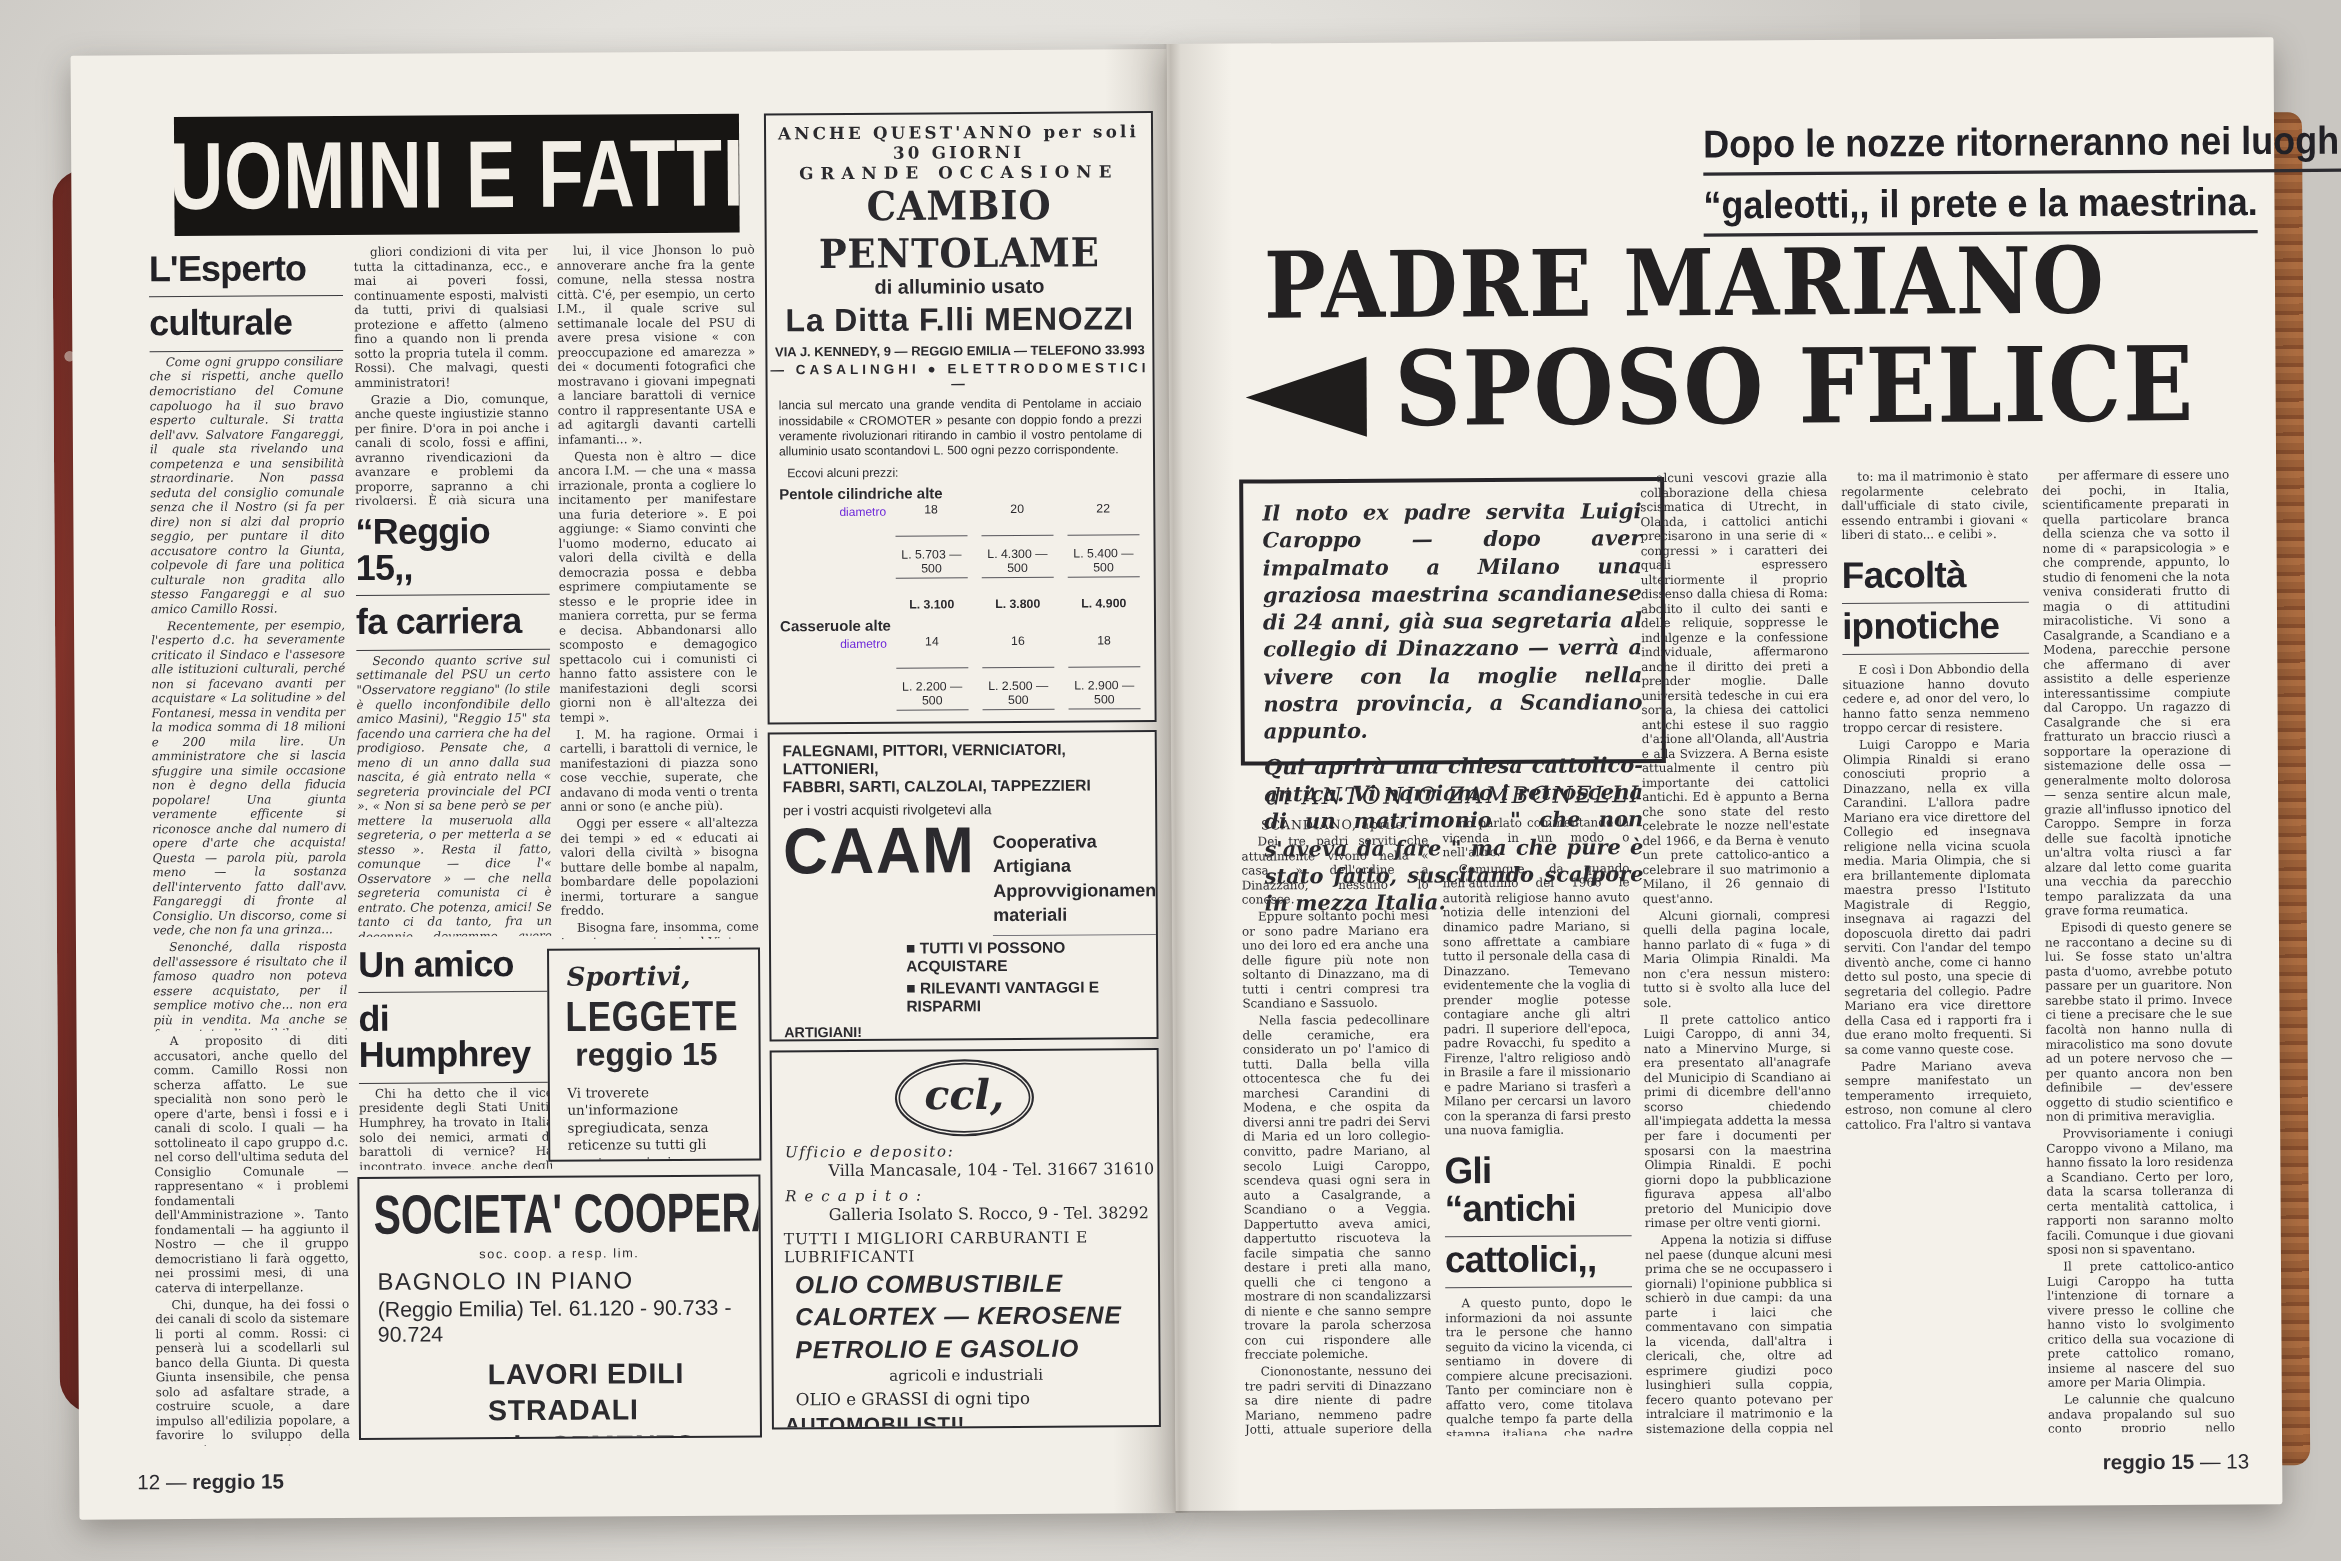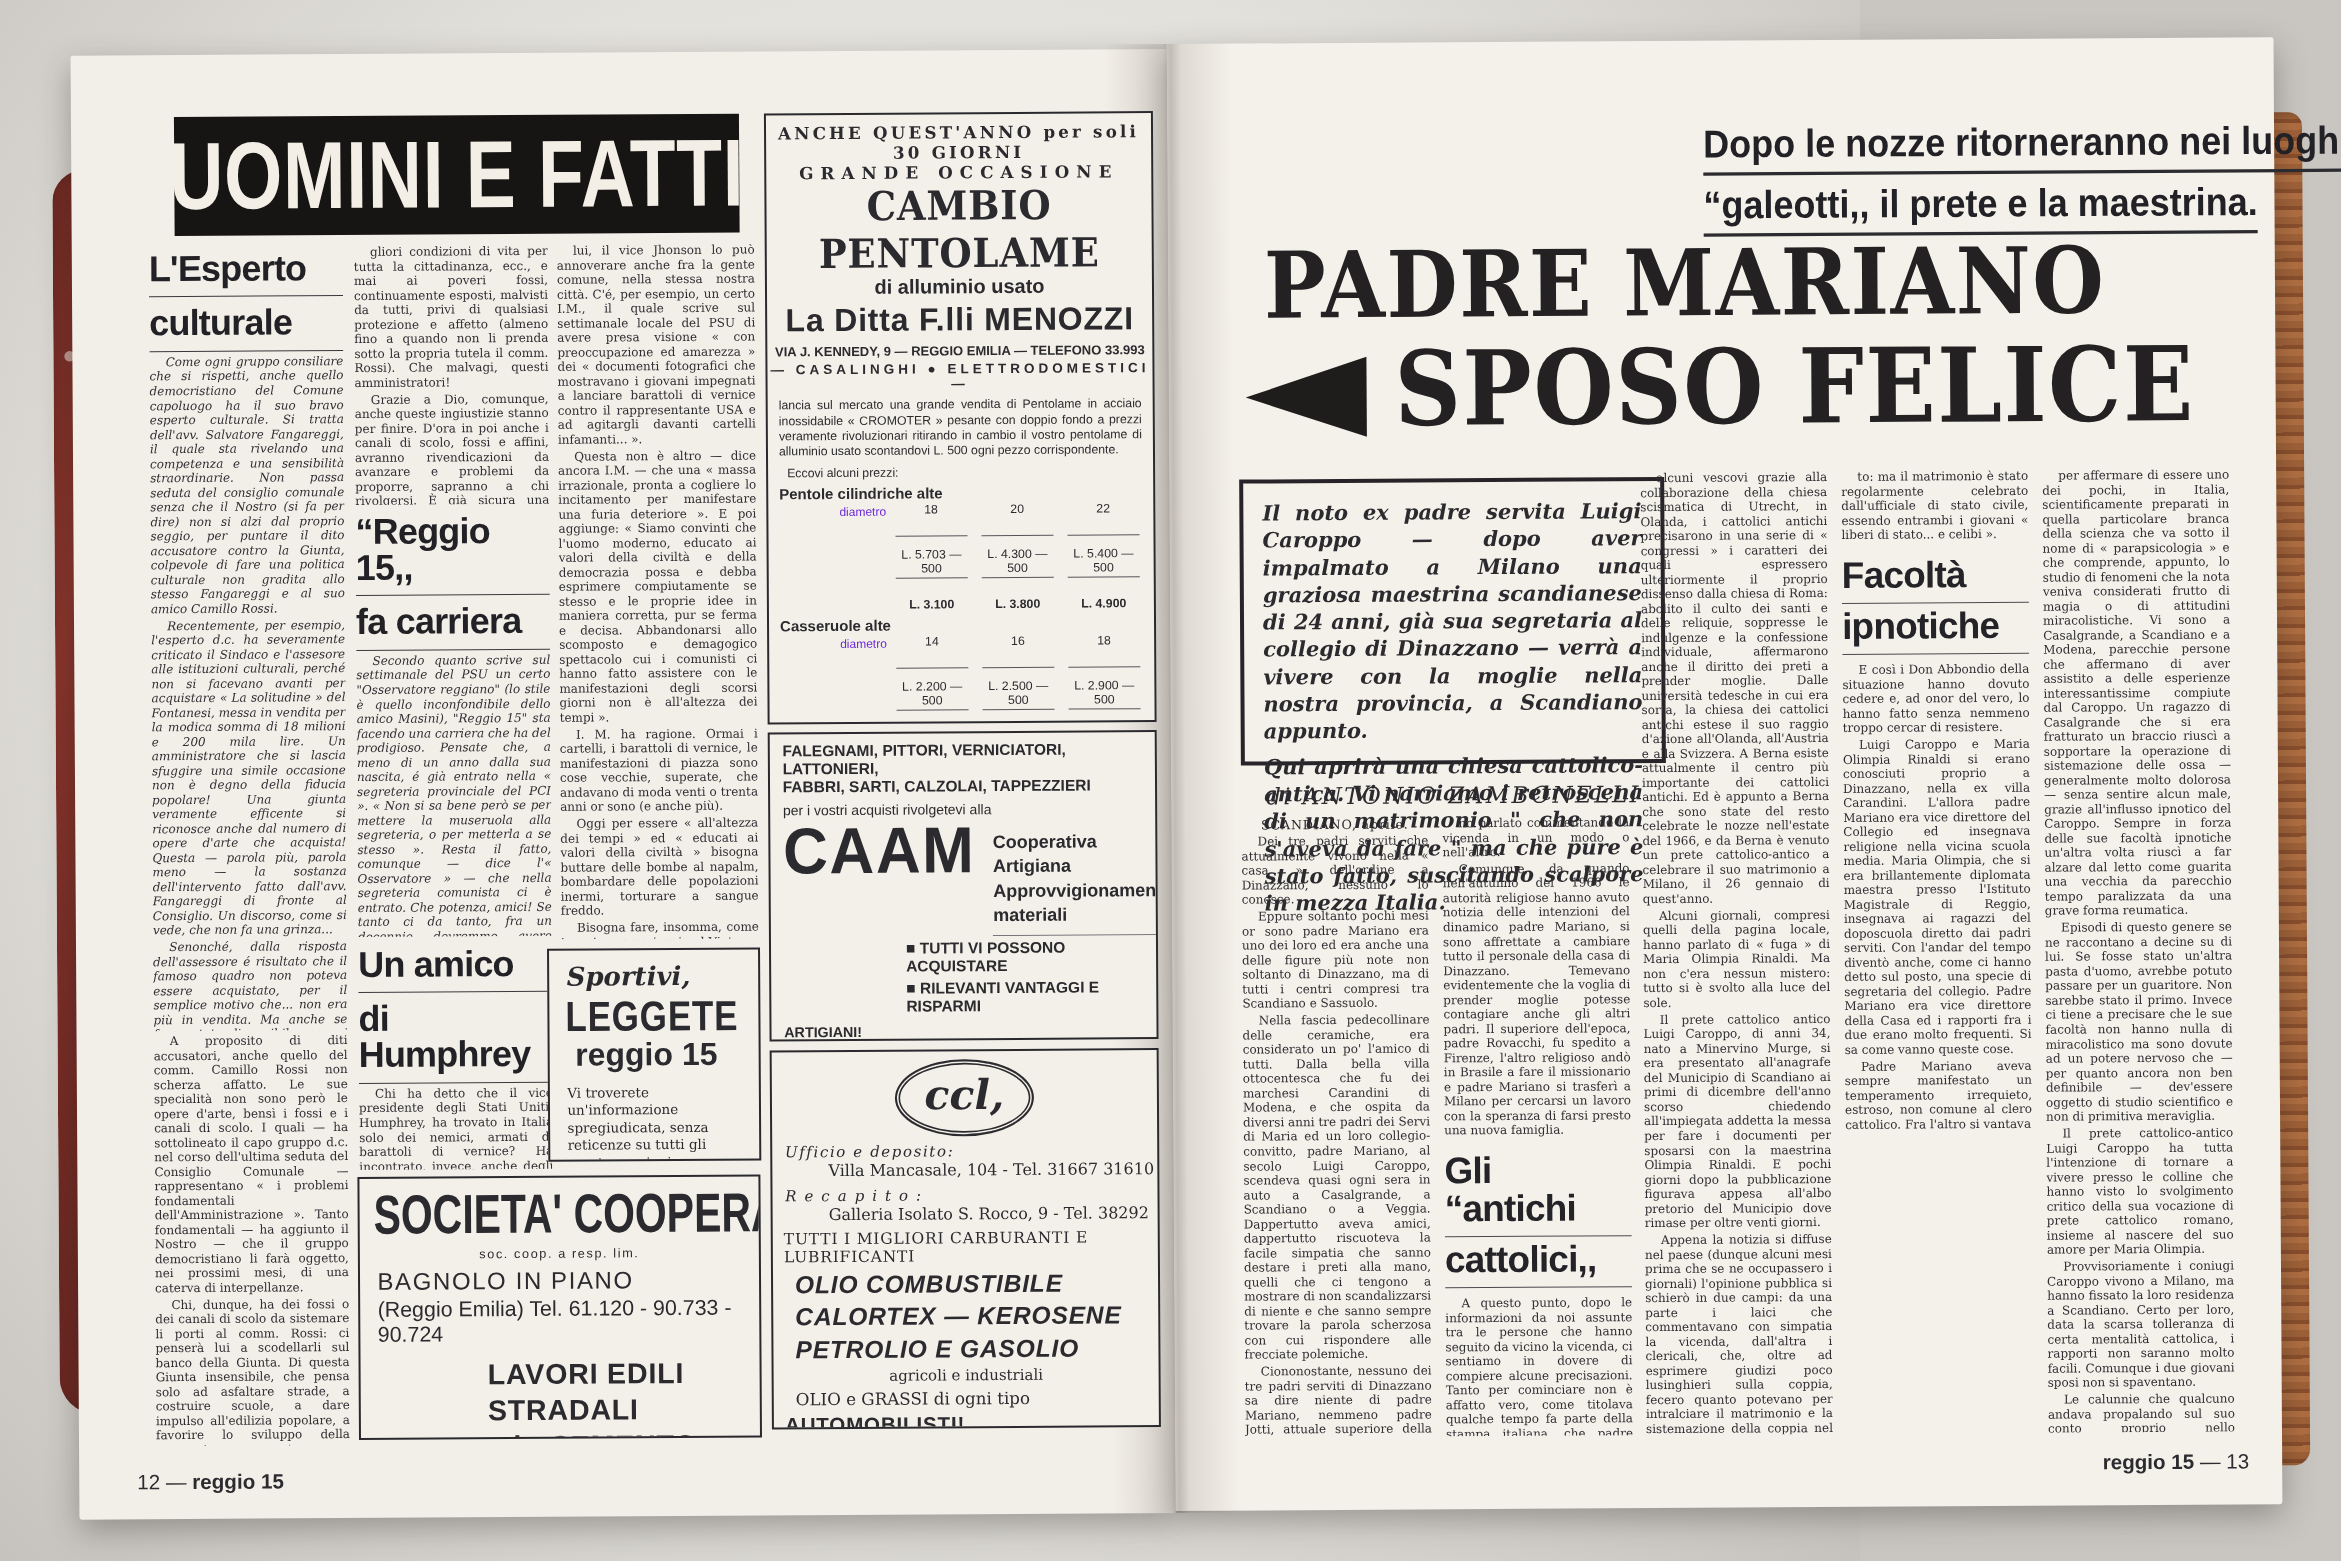--- a/index.html
+++ b/index.html
@@ -379,8 +379,8 @@
       <div class="body-col">
           <p>per affermare di essere uno dei pochi, in Italia, scientificamente preparati in quella particolare branca della scienza che va sotto il nome di « parapsicologia » e che comprende, appunto, lo studio di fenomeni che la nota veniva considerati frutto di magia o di attitudini miracolistiche. Vi sono a Casalgrande, a Scandiano e a Modena, parecchie persone che affermano di aver assistito a delle esperienze interessantissime compiute dal Caroppo. Un ragazzo di Casalgrande che si era fratturato un braccio riuscì a sopportare la operazione di sistemazione delle ossa — generalmente molto dolorosa — senza sentire alcun male, grazie all'influsso ipnotico del Caroppo. Sempre in forza delle sue facoltà ipnotiche un'altra volta riuscì a far alzare dal letto come guarita una vecchia da parecchio tempo paralizzata da una grave forma reumatica.</p>
           <p>Episodi di questo genere se ne raccontano a decine su di lui. Se fosse stato un'altra pasta d'uomo, avrebbe potuto passare per un guaritore. Non sarebbe stato il primo. Invece ci tiene a precisare che le sue facoltà non hanno nulla di miracolistico ma sono dovute ad un potere nervoso che — per quanto ancora non ben definibile — dev'essere oggetto di studio scientifico e non di primitiva meraviglia.</p>
+          <p>Provvisoriamente i coniugi Caroppo vivono a Milano, ma hanno fissato la loro residenza a Scandiano. Certo per loro, data la scarsa tolleranza di certa mentalità cattolica, i rapporti non saranno molto facili. Comunque i due giovani sposi non si spaventano.</p>
           <p>Il prete cattolico-antico Luigi Caroppo ha tutta l'intenzione di tornare a vivere presso le colline che hanno visto lo svolgimento critico della sua vocazione di prete cattolico romano, insieme al nascere del suo amore per Maria Olimpia.</p>
-          <p>Provvisoriamente i coniugi Caroppo vivono a Milano, ma hanno fissato la loro residenza a Scandiano. Certo per loro, data la scarsa tolleranza di certa mentalità cattolica, i rapporti non saranno molto facili. Comunque i due giovani sposi non si spaventano.</p>
           <p>Le calunnie che qualcuno andava propalando sul suo conto proprio nello scandianese, pare non lo tocchino minimamente. Lui e Maria Olimpia ridono di cuore quando gli si riferisce l'opinione di certi ambienti che stabiliscono una relazione tra le facoltà ipnotiche del Caroppo e l'amore che ha unito le loro due vite.</p>
         </div>
     </div>

